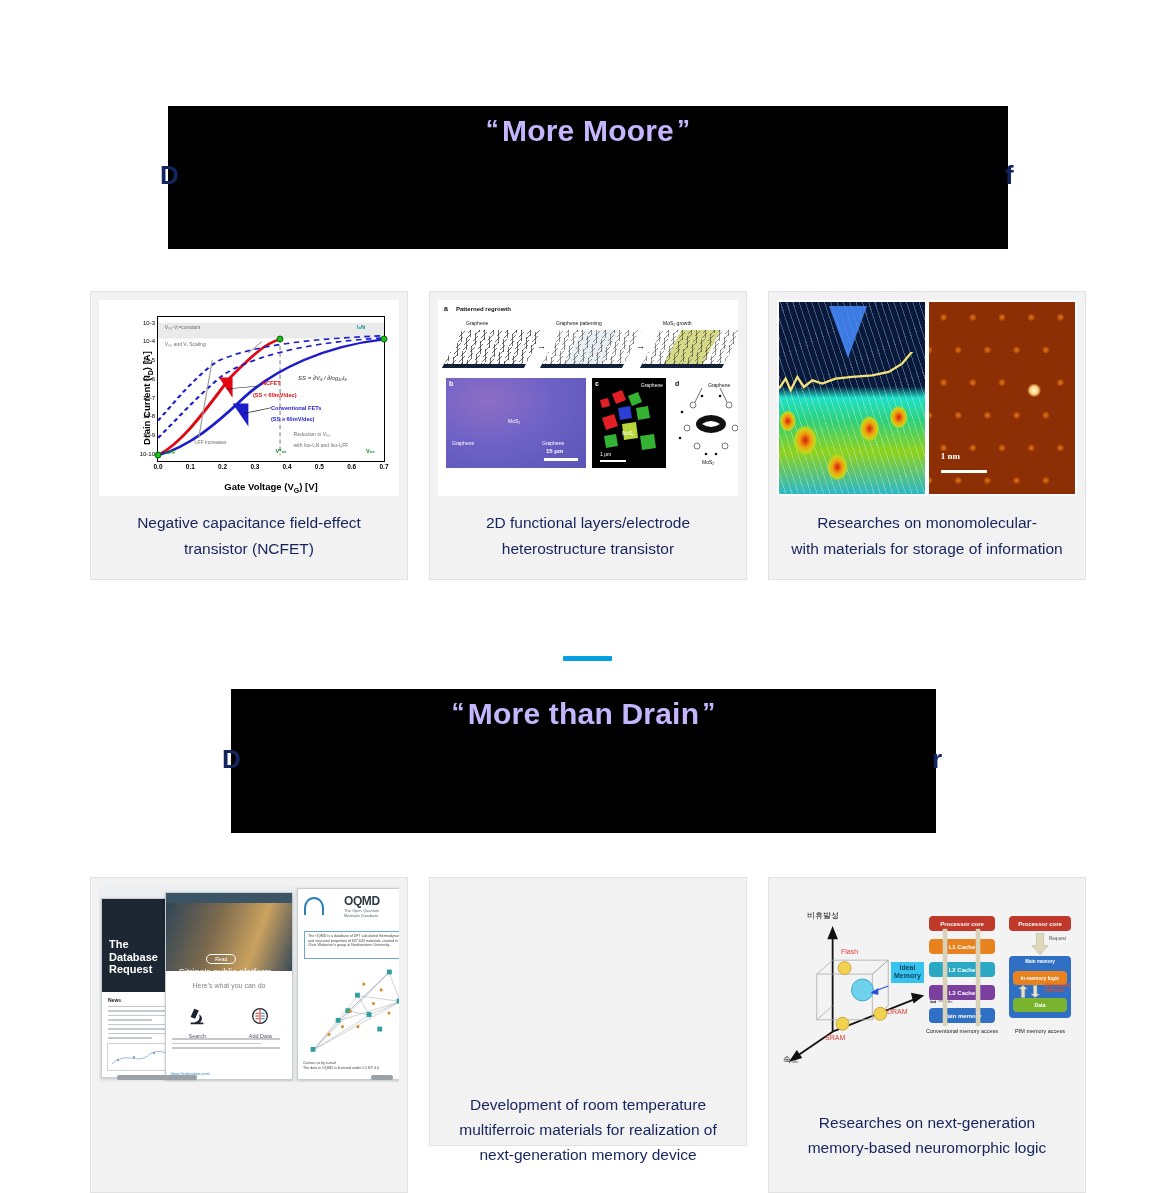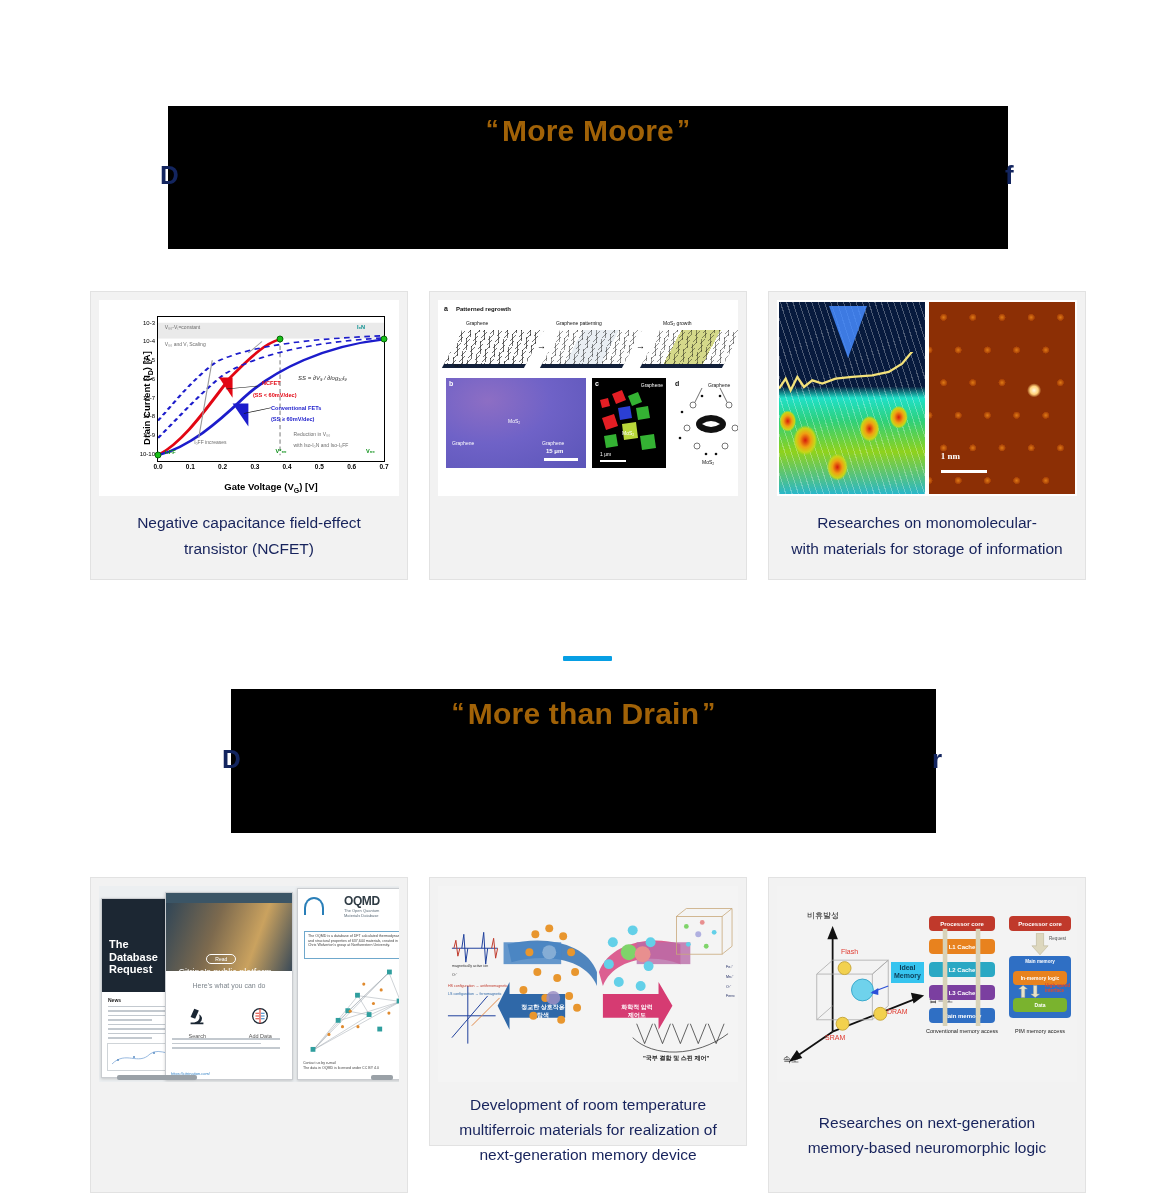--- a/index.html
+++ b/index.html
@@ -19,7 +19,7 @@
     position:absolute;left:0;right:0;
     text-align:center;
     font-size:30px;font-weight:700;letter-spacing:.2px;
-    color:#a16207;
+    color:#c4b5fd;
     white-space:nowrap;
   }
   .headblock .quote-line .qm{font-size:26px;vertical-align:top;padding:0 3px;}

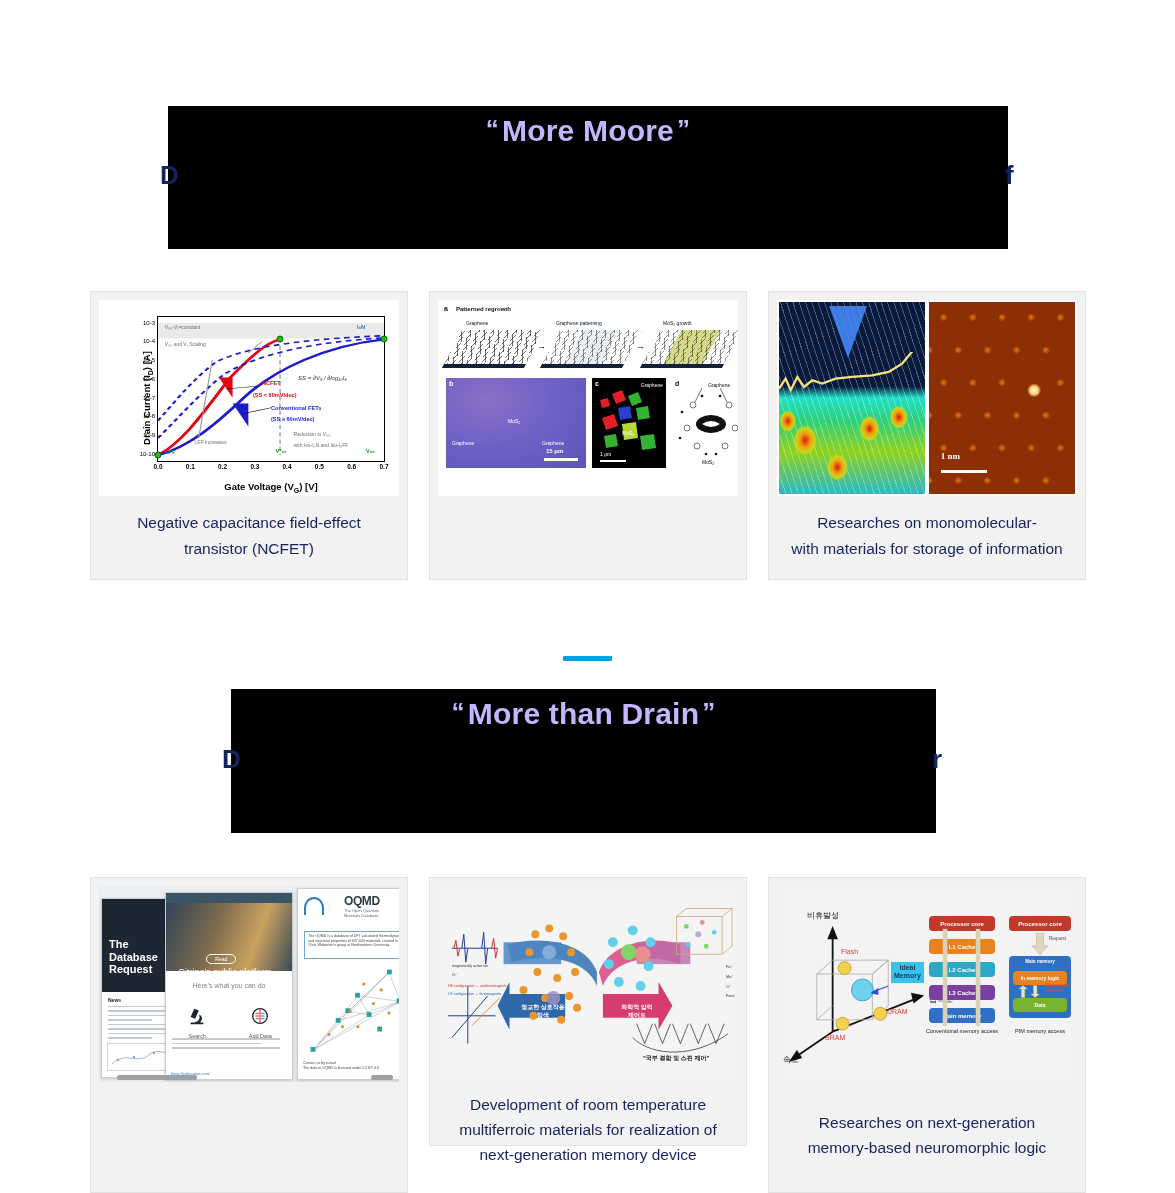--- a/index.html
+++ b/index.html
@@ -375,6 +375,12 @@
         </div>
       </div>
     </div>
+    <div class="caption">
+      <span>
+        <span>2D functional layers/electrode</span><br>
+        <span>heterostructure transistor</span>
+      </span>
+    </div>
   </div>
 
   <div class="card" style="left:768px;top:291px;width:318px;height:289px;">

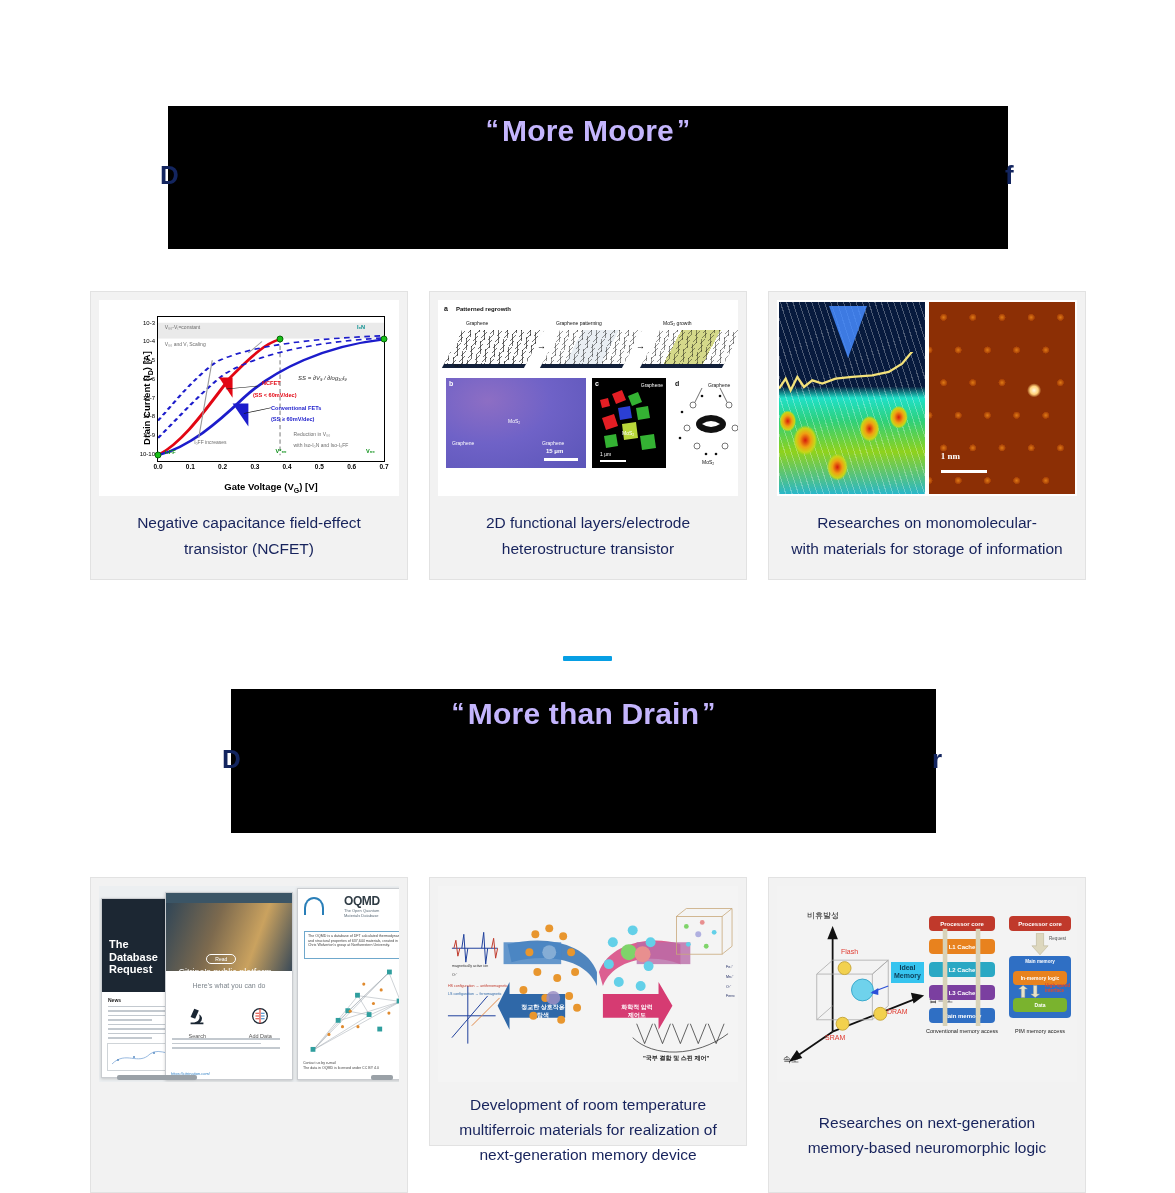--- a/index.html
+++ b/index.html
@@ -543,7 +543,7 @@
     </div>
   </div>
 
-  <div class="card" style="left:429px;top:877px;width:318px;height:269px;">
+  <div class="card" style="left:429px;top:877px;width:318px;height:269px;align-items:center;">
     <div class="thumb" style="height:196px;">
       <div class="fig f5">
         <svg viewBox="0 0 302 196" style="position:absolute;inset:0;width:100%;height:100%;">

